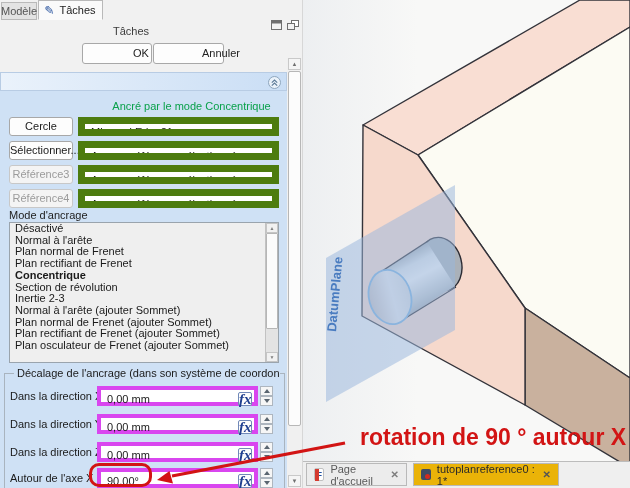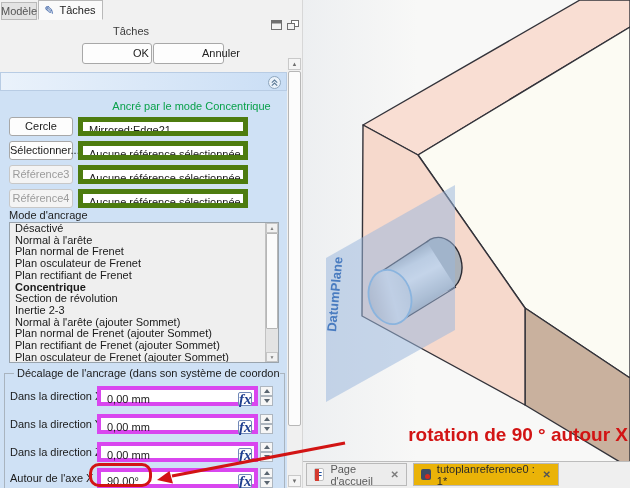--- a/index.html
+++ b/index.html
@@ -47,8 +47,8 @@
   .ref-btn { position:absolute; left:9px; width:64px; height:19px; background:#fdfdfd;
              border:1px solid #a8a8a8; border-radius:3px; text-align:center; line-height:17px; }
   .ref-btn.disabled { color:#9b9b9b; border-color:#c8c8c8; background:#f4f4f4; }
-  .ref-field { position:absolute; left:78px; width:170px; height:19px; background:#fff;
-               border:5px solid #4d7c0f; line-height:17px; padding-left:6px; overflow:hidden; white-space:nowrap; }
+  .ref-field { position:absolute; left:78px; width:201px; height:19px; background:#fff;
+               border:7px solid #4d7c0f; line-height:17px; padding-left:6px; overflow:hidden; white-space:nowrap; }
 
   .mode-label { position:absolute; left:9px; top:118px; color:#222; }
   .listbox { position:absolute; left:9px; top:131px; width:270px; height:141px; background:#efefef;

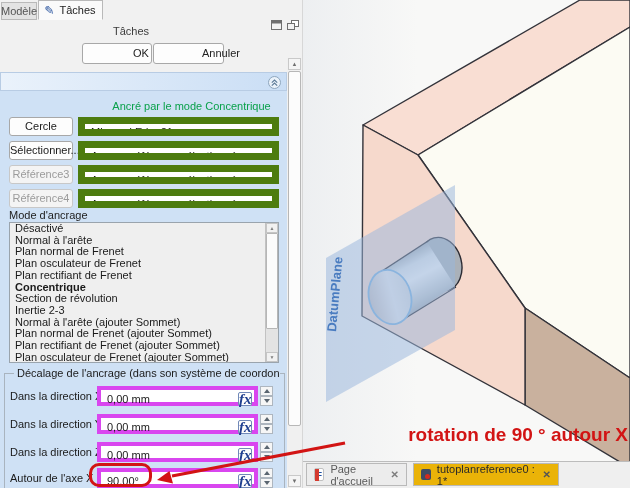--- a/index.html
+++ b/index.html
@@ -178,7 +178,6 @@
       <div class="item">Désactivé</div>
       <div class="item">Normal à l'arête</div>
       <div class="item">Plan normal de Frenet</div>
-      <div class="item">Plan osculateur de Frenet</div>
       <div class="item">Plan rectifiant de Frenet</div>
       <div class="item sel">Concentrique</div>
       <div class="item">Section de révolution</div>

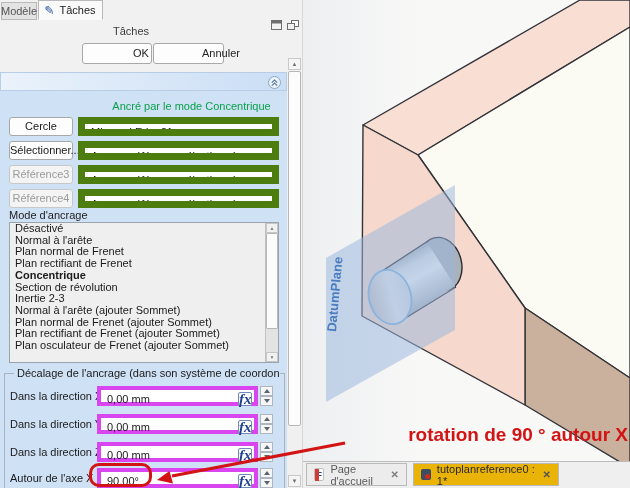--- a/index.html
+++ b/index.html
@@ -102,8 +102,8 @@
   
   .ann-rect { position:absolute; left:89px; top:463px; width:63px; height:24px;
               border:3px solid #d21414; border-radius:10px; z-index:30; }
-  .ann-text { position:absolute; right:2px; top:424px; width:268px; text-align:right;
-              font-size:19px; font-weight:bold; color:#d21414; z-index:30; }
+  .ann-text { position:absolute; right:2px; top:424px; width:268px; text-align:left;
+              font-size:23px; font-weight:bold; color:#d21414; z-index:30; }
   .ann-svg { position:absolute; left:0; top:0; width:630px; height:488px; z-index:29; pointer-events:none; }
 </style>
 </head>

